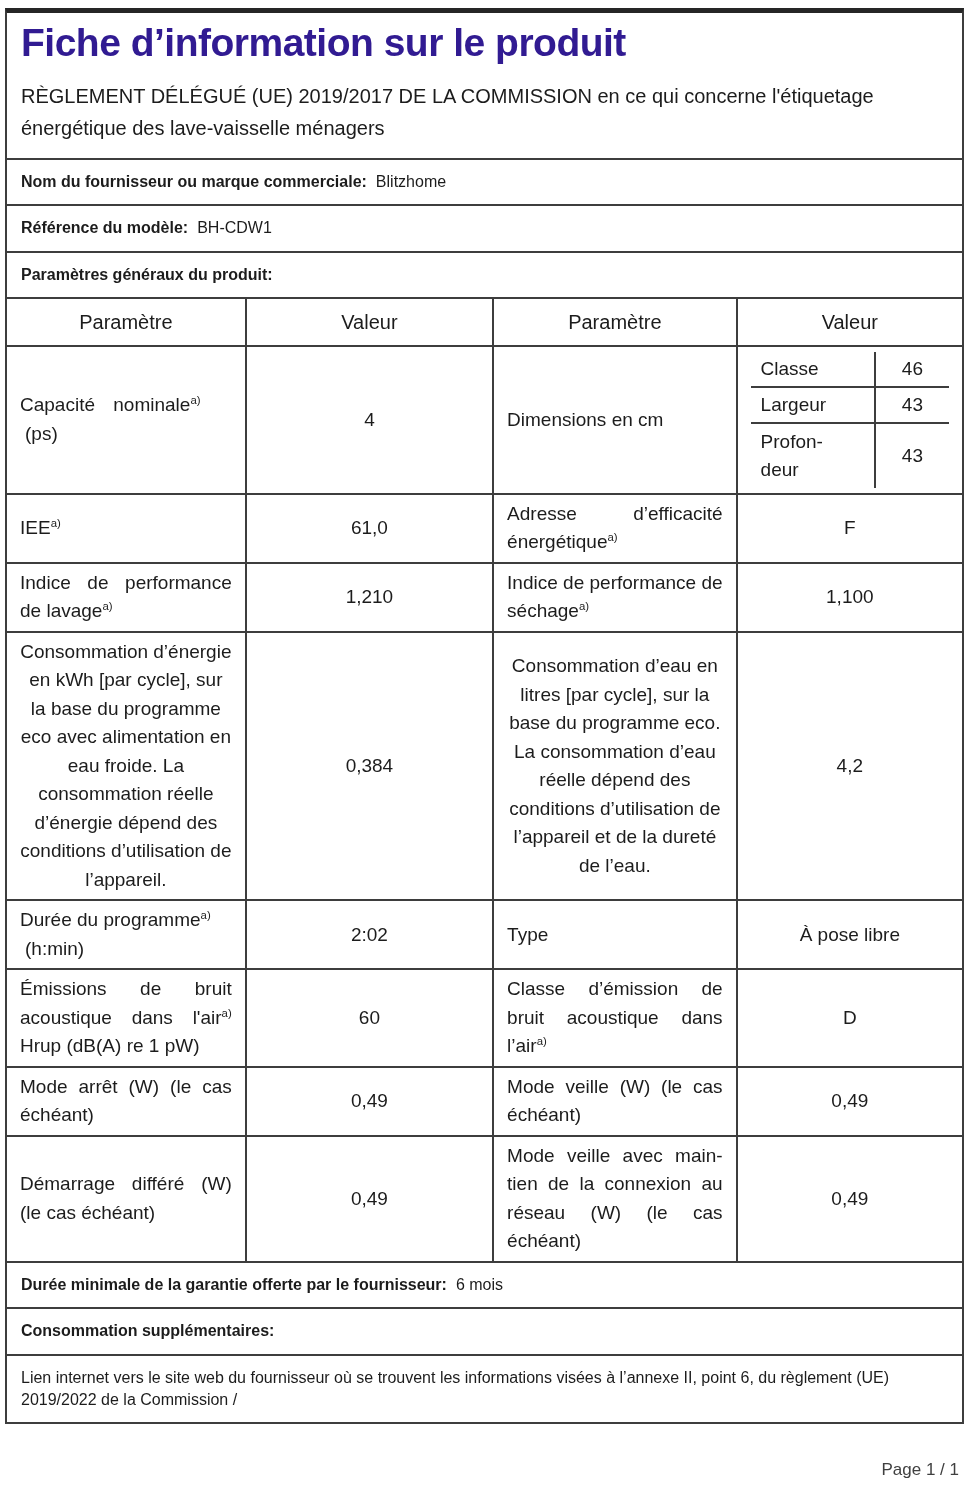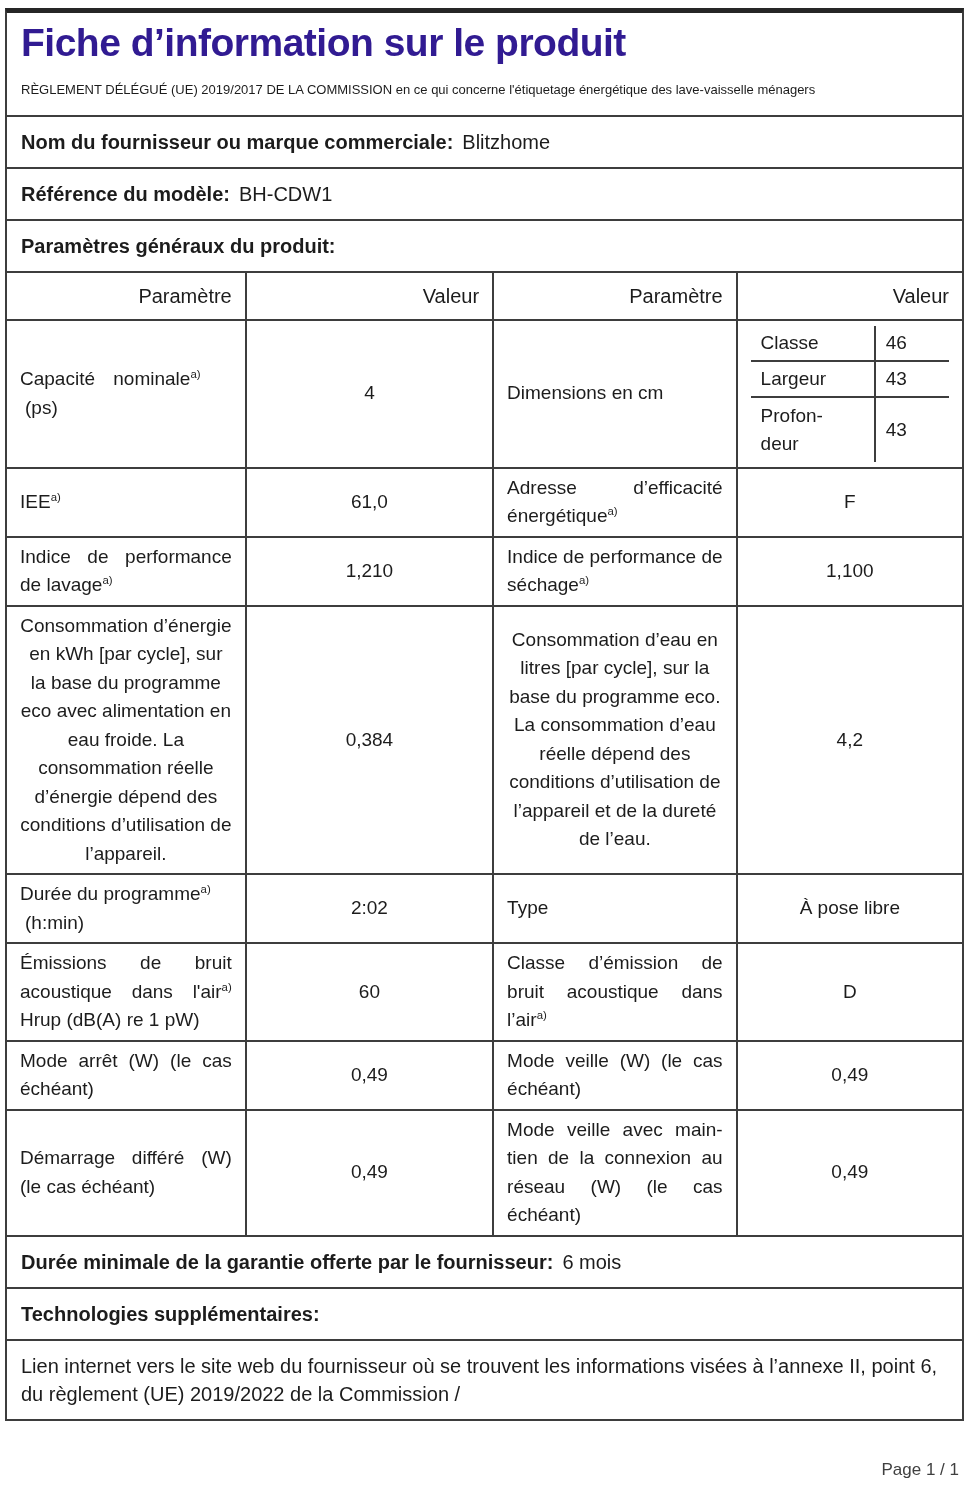--- a/index.html
+++ b/index.html
@@ -28,7 +28,7 @@
   }
   .regulation{
     margin-top:12px;
-    font-size:13px;
+    font-size:20px;
     line-height:1.6;
     text-align:left;
   }

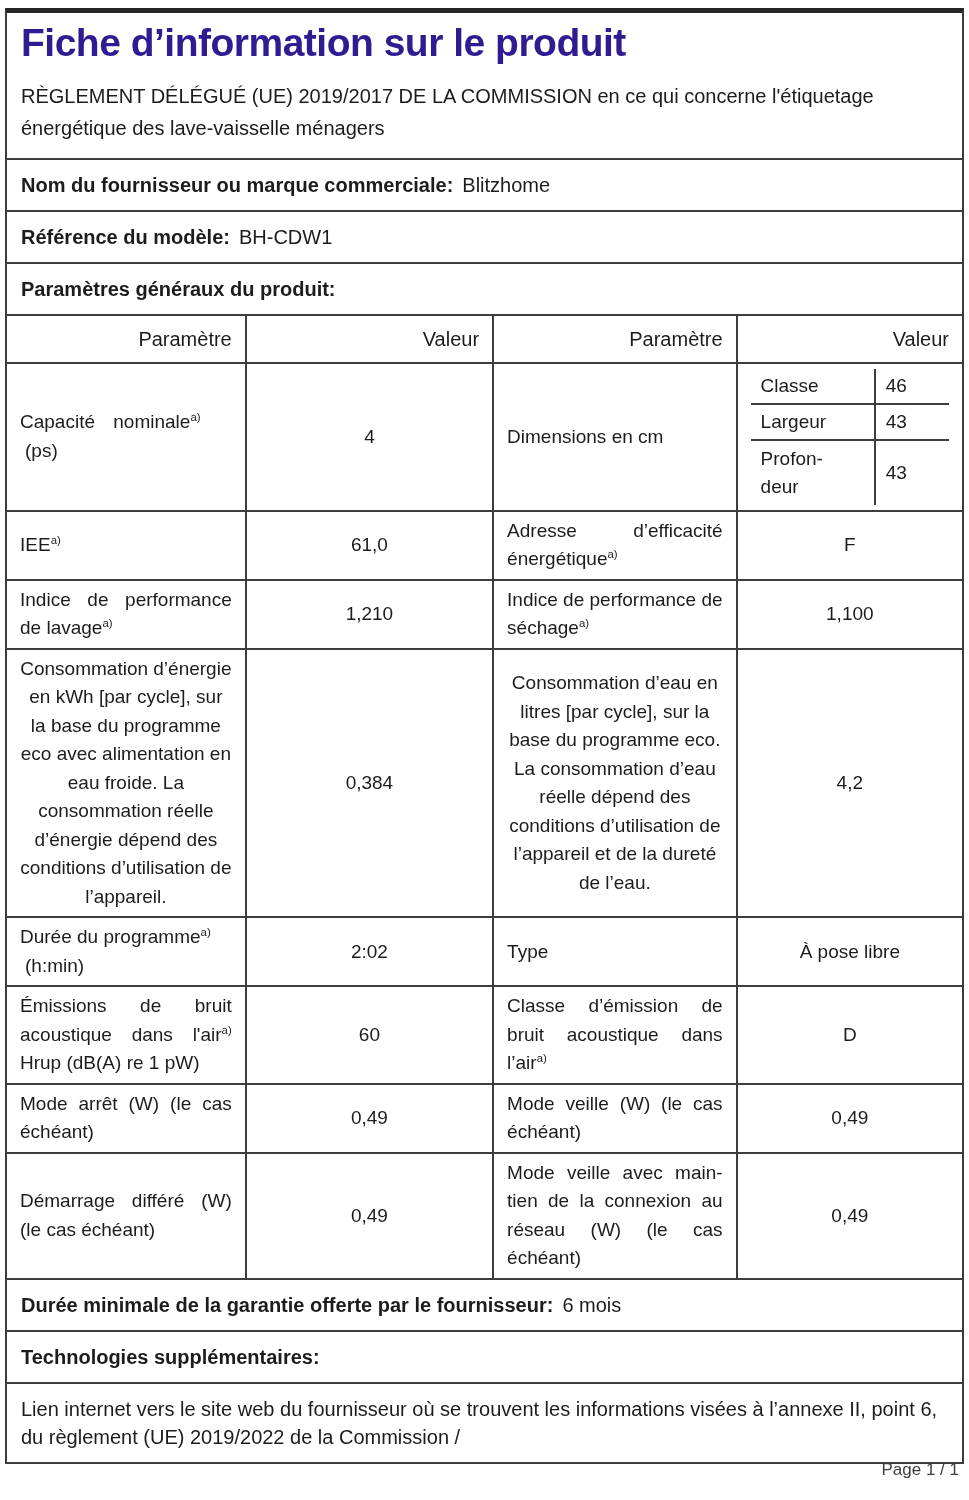--- a/index.html
+++ b/index.html
@@ -36,7 +36,7 @@
   .info-row{
     border-top:2px solid #3d3d3d;
     padding:11px 14px;
-    font-size:20px;
+    font-size:16px;
     line-height:1.4;
   }
   .info-row .lbl{font-weight:bold;}

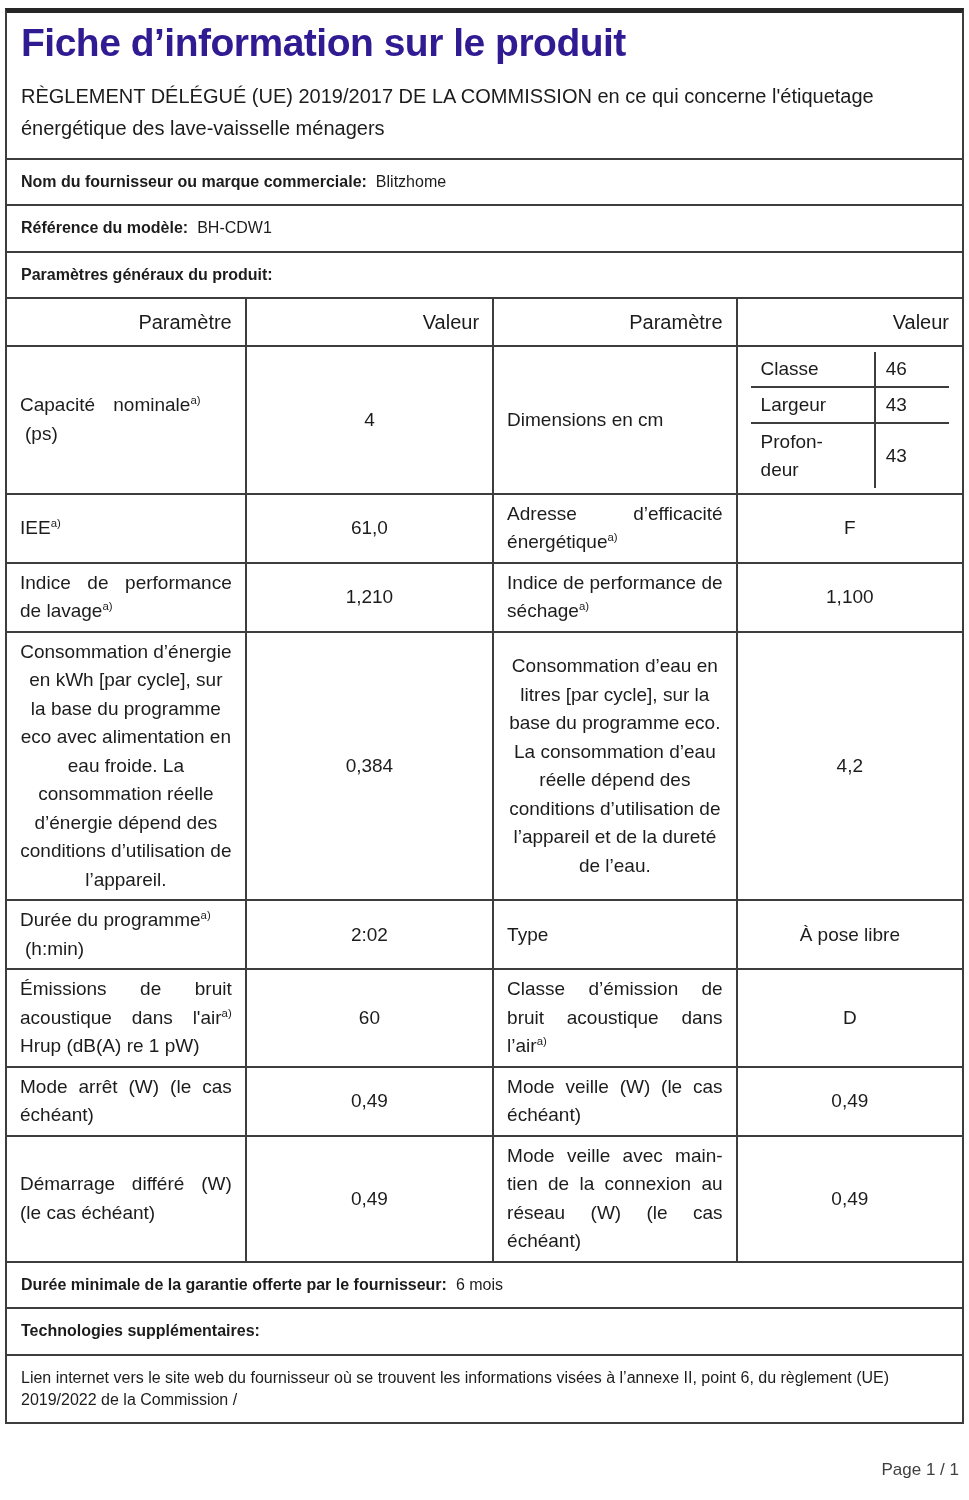--- a/index.html
+++ b/index.html
@@ -58,7 +58,7 @@
   }
   table.params th{
     font-weight:normal;
-    text-align:right;
+    text-align:center;
     font-size:20px;
     padding-top:8px;padding-bottom:8px;
   }

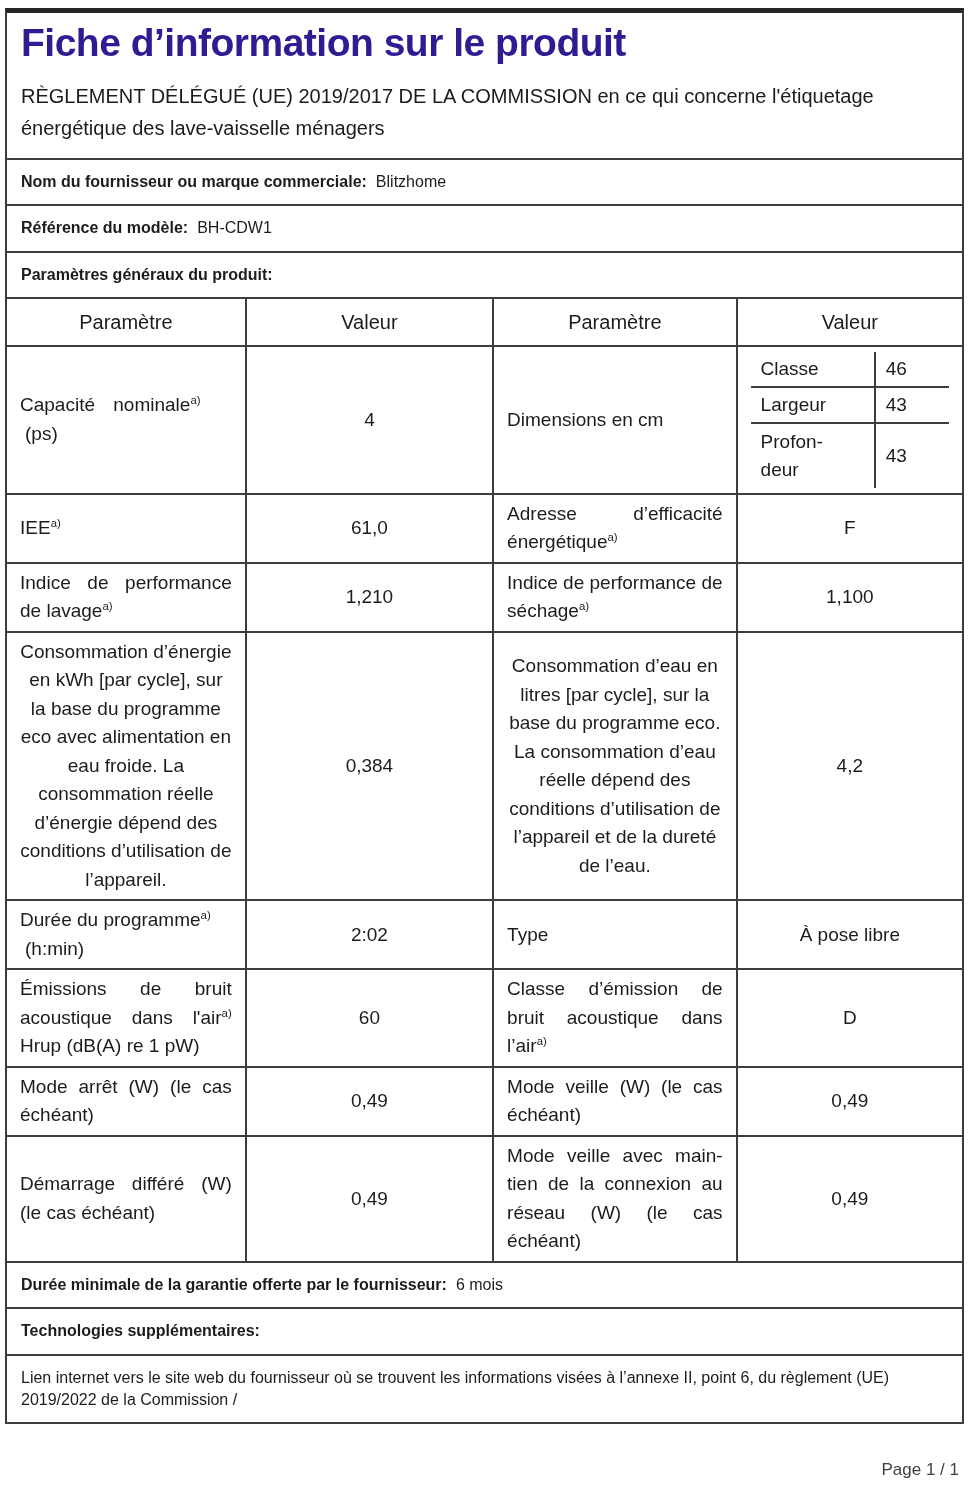--- a/index.html
+++ b/index.html
@@ -92,7 +92,7 @@
     line-height:1.45;
   }
   table.dims td.k{width:52%;text-align:left;height:28px;}
-  table.dims td.v{text-align:left;height:28px;}
+  table.dims td.v{text-align:center;height:28px;}
   table.dims tr.h2 td{height:58px;vertical-align:middle;}
   .page-footer{
     position:absolute;

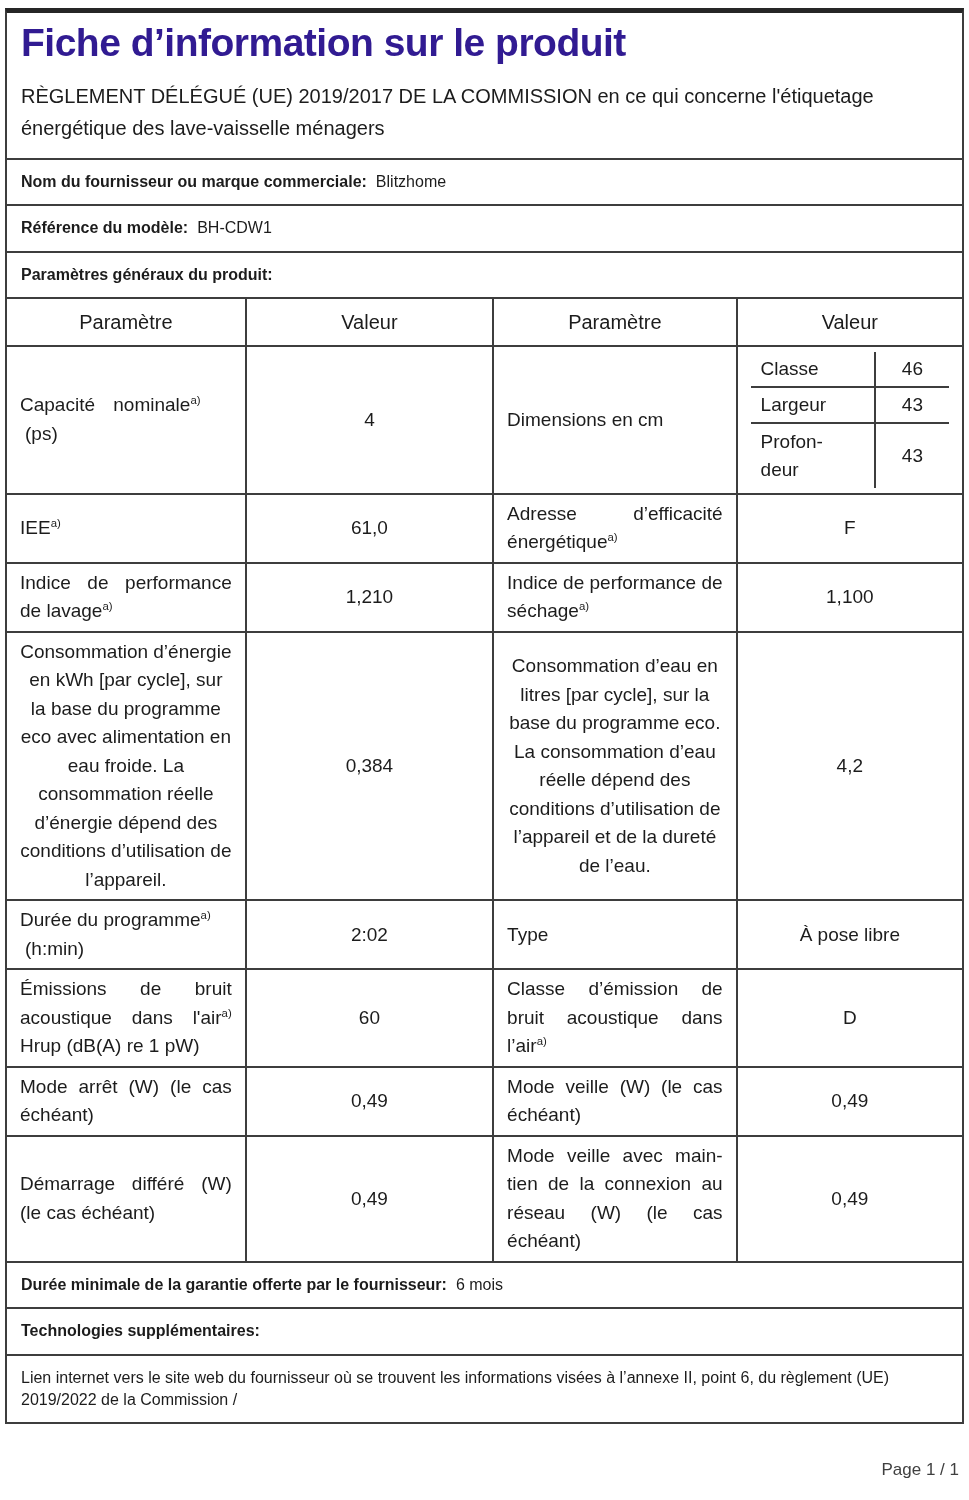--- a/index.html
+++ b/index.html
@@ -240,7 +240,7 @@
   </div>
 
   <div class="info-row">
-    <span class="lbl">Technologies supplémentaires:</span>
+    <span class="lbl">Consommation supplémentaires:</span>
   </div>
 
   <div class="info-row">

